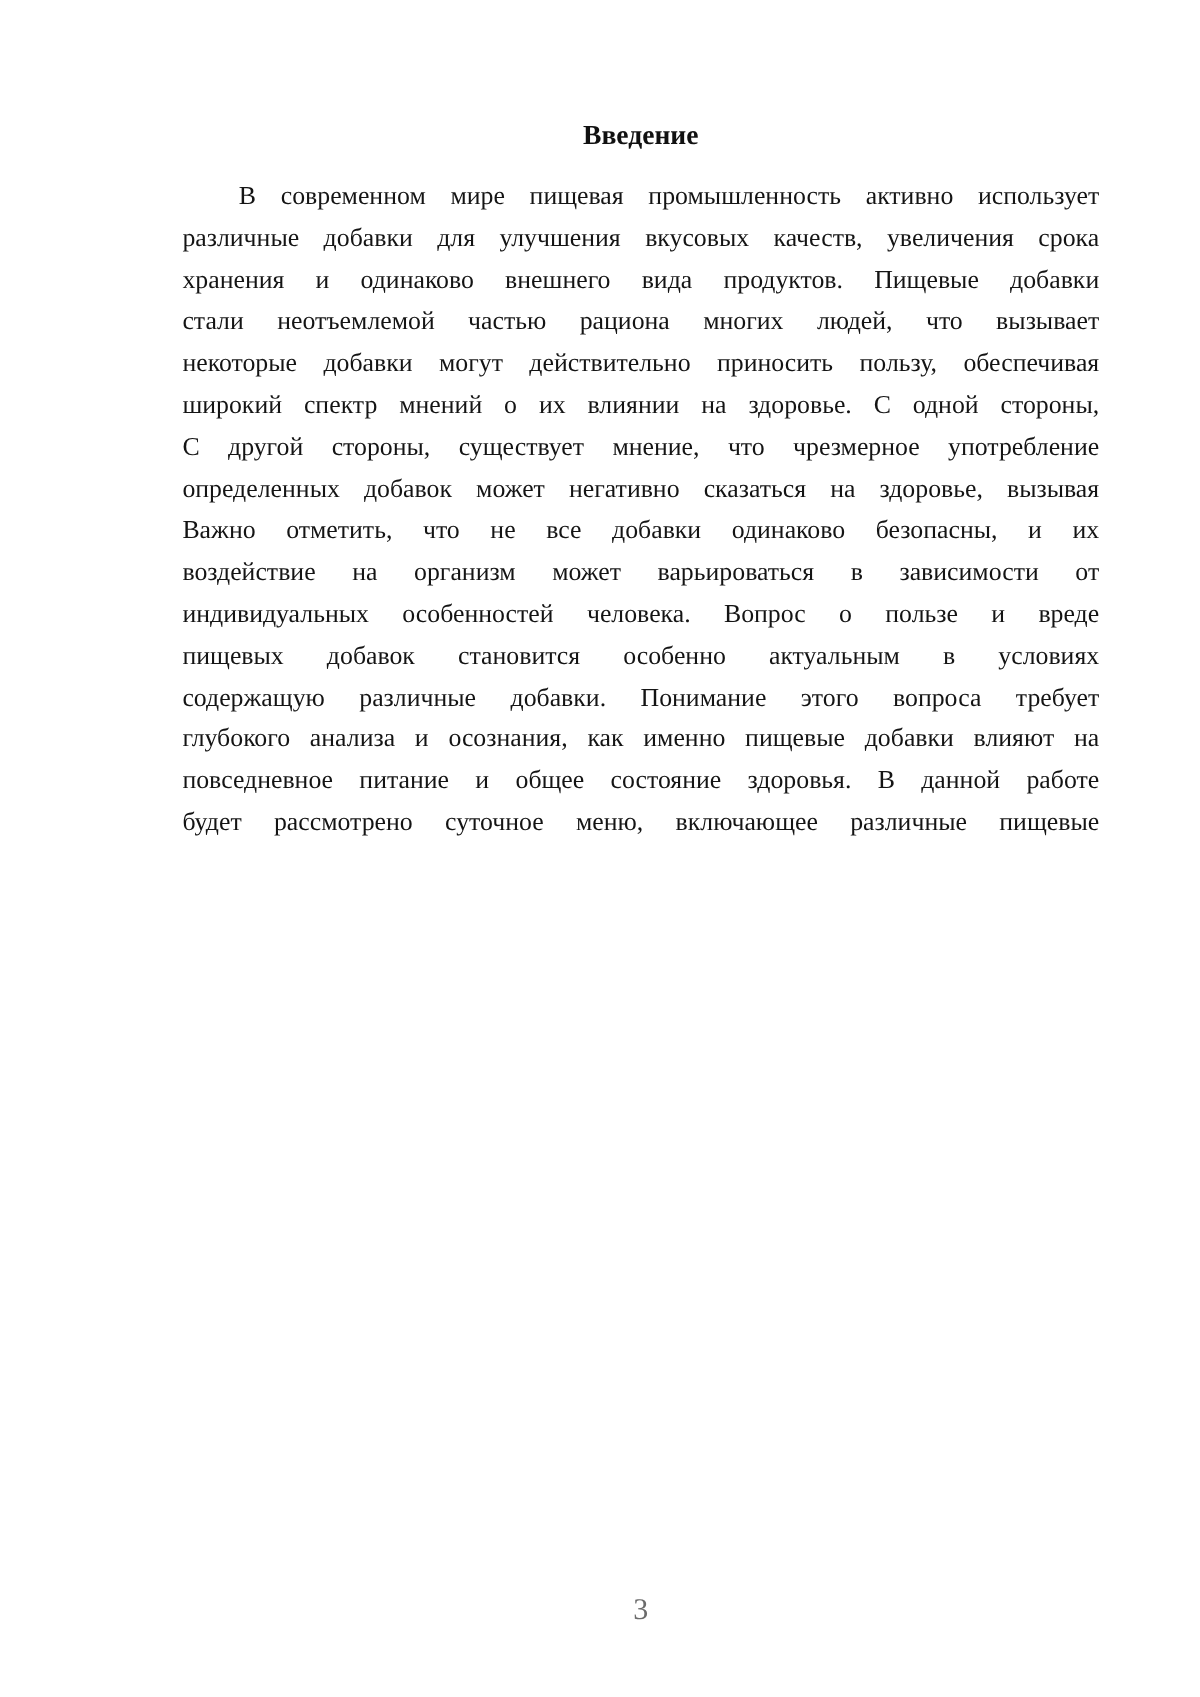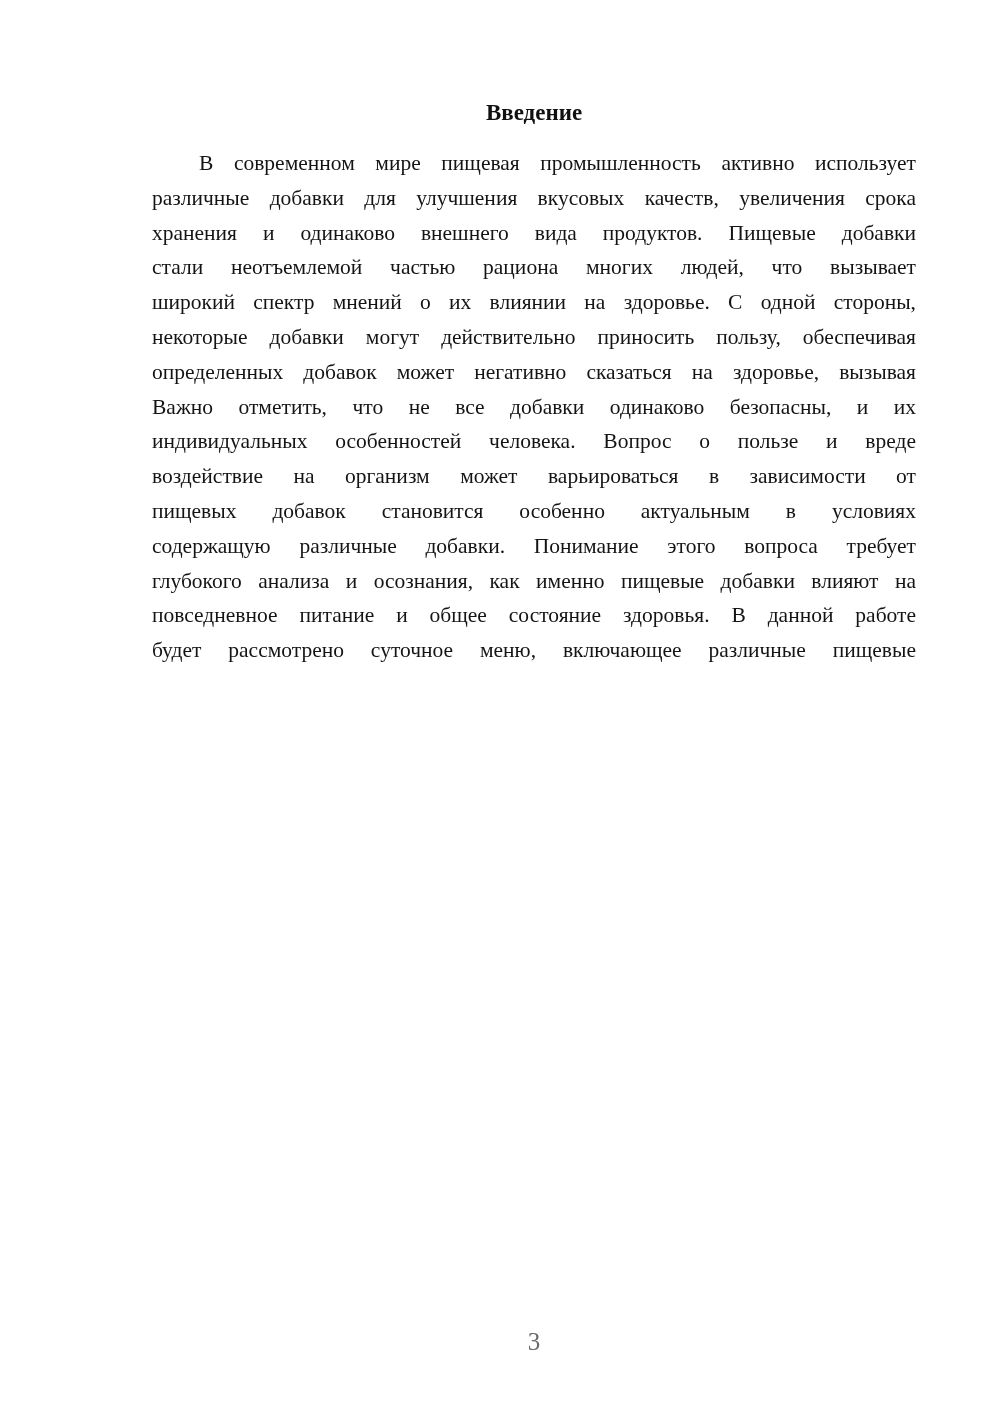--- a/index.html
+++ b/index.html
@@ -71,8 +71,8 @@
         <div class="line">различные добавки для улучшения вкусовых качеств, увеличения срока</div>
         <div class="line">хранения и одинаково внешнего вида продуктов. Пищевые добавки</div>
         <div class="line">стали неотъемлемой частью рациона многих людей, что вызывает</div>
+        <div class="line">некоторые добавки могут действительно приносить пользу, обеспечивая</div>
         <div class="line">широкий спектр мнений о их влиянии на здоровье. С одной стороны,</div>
-        <div class="line">некоторые добавки могут действительно приносить пользу, обеспечивая</div>
         <div class="line">определенных добавок может негативно сказаться на здоровье, вызывая</div>
         <div class="line">Важно отметить, что не все добавки одинаково безопасны, и их</div>
         <div class="line">индивидуальных особенностей человека. Вопрос о пользе и вреде</div>

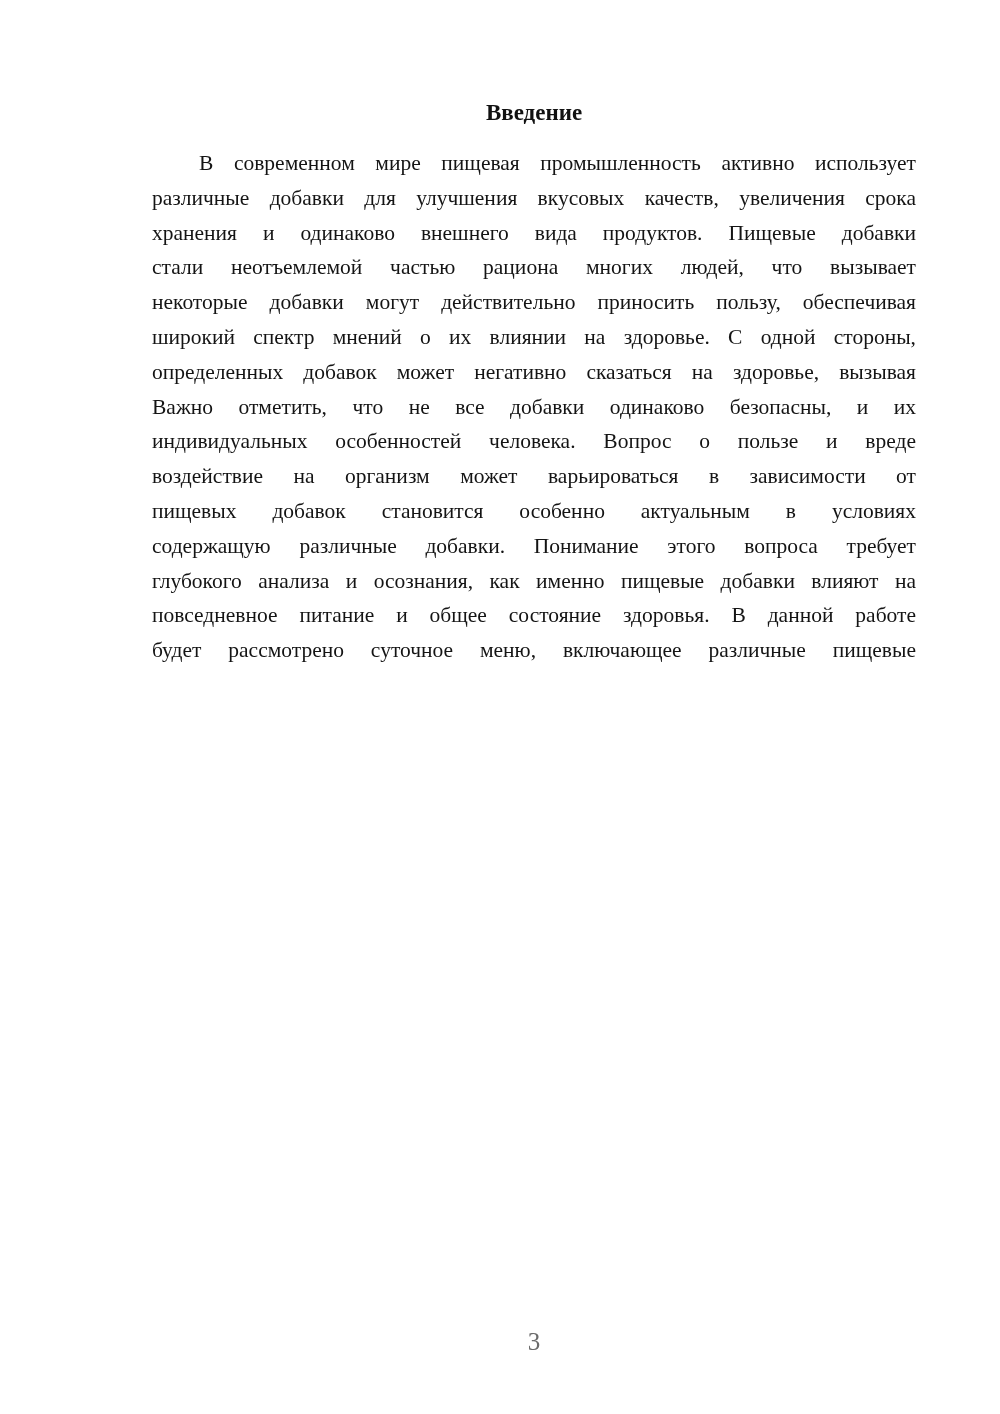--- a/index.html
+++ b/index.html
@@ -73,6 +73,7 @@
         <div class="line">стали неотъемлемой частью рациона многих людей, что вызывает</div>
         <div class="line">некоторые добавки могут действительно приносить пользу, обеспечивая</div>
         <div class="line">широкий спектр мнений о их влиянии на здоровье. С одной стороны,</div>
+        <div class="line">С другой стороны, существует мнение, что чрезмерное употребление</div>
         <div class="line">определенных добавок может негативно сказаться на здоровье, вызывая</div>
         <div class="line">Важно отметить, что не все добавки одинаково безопасны, и их</div>
         <div class="line">индивидуальных особенностей человека. Вопрос о пользе и вреде</div>

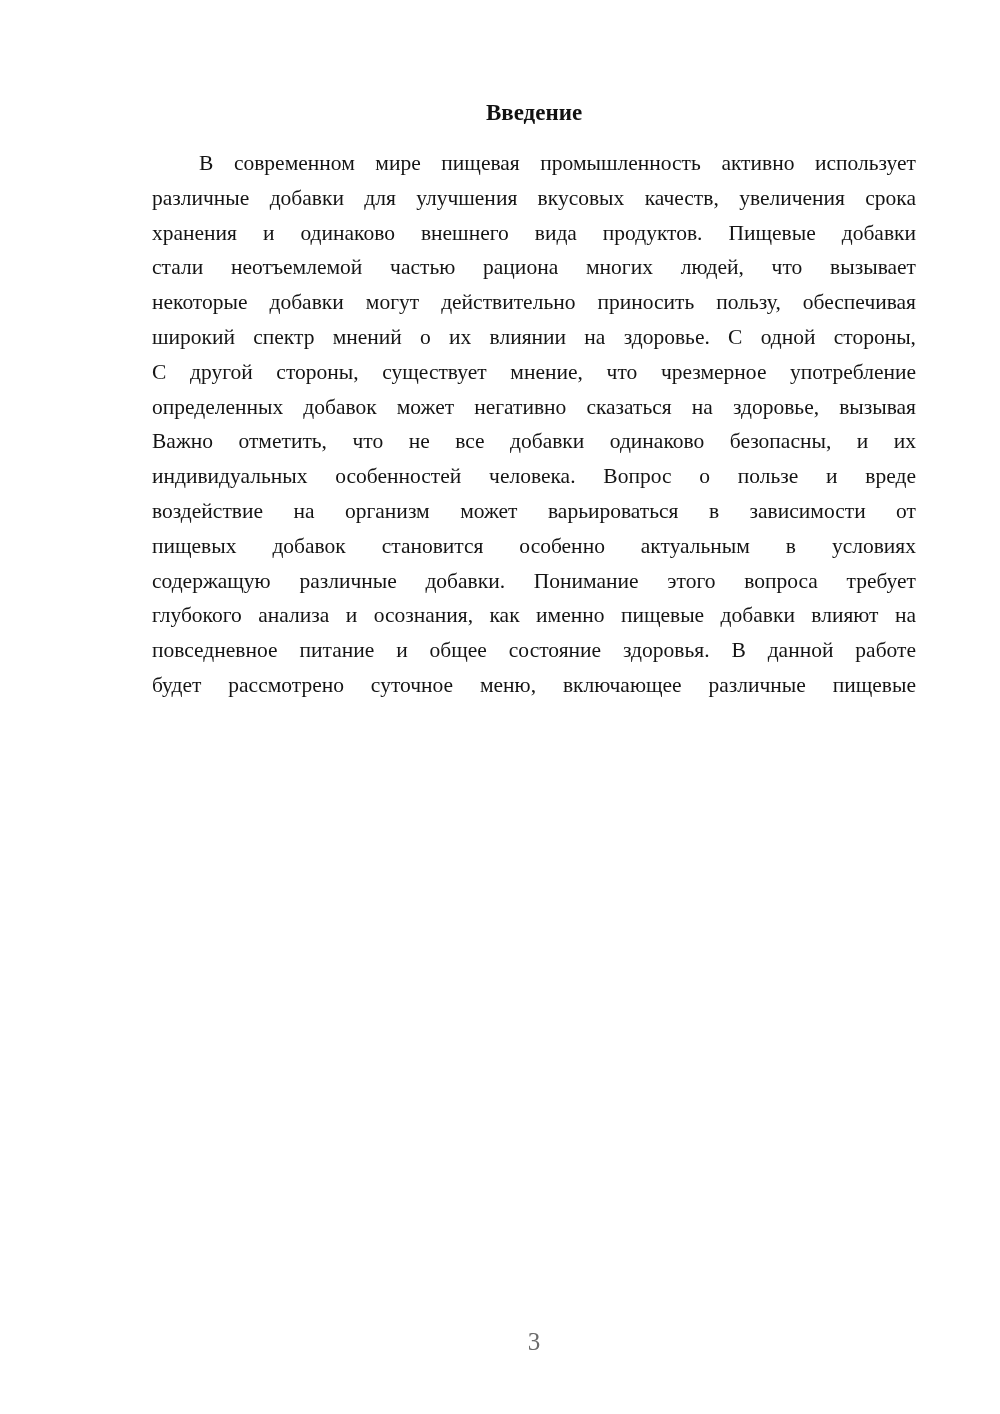--- a/index.html
+++ b/index.html
@@ -76,8 +76,8 @@
         <div class="line">С другой стороны, существует мнение, что чрезмерное употребление</div>
         <div class="line">определенных добавок может негативно сказаться на здоровье, вызывая</div>
         <div class="line">Важно отметить, что не все добавки одинаково безопасны, и их</div>
+        <div class="line">воздействие на организм может варьироваться в зависимости от</div>
         <div class="line">индивидуальных особенностей человека. Вопрос о пользе и вреде</div>
-        <div class="line">воздействие на организм может варьироваться в зависимости от</div>
         <div class="line">пищевых добавок становится особенно актуальным в условиях</div>
         <div class="line">содержащую различные добавки. Понимание этого вопроса требует</div>
         <div class="line">глубокого анализа и осознания, как именно пищевые добавки влияют на</div>

